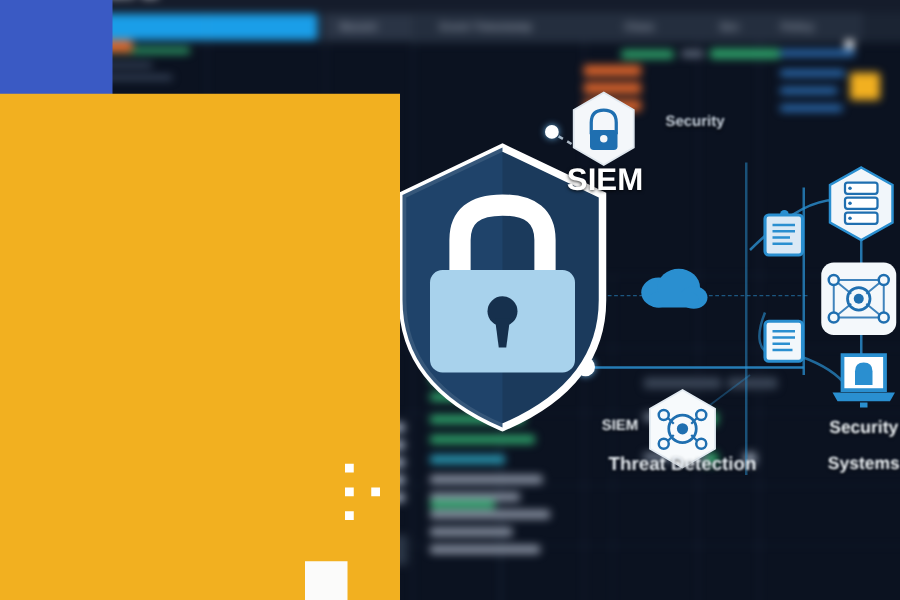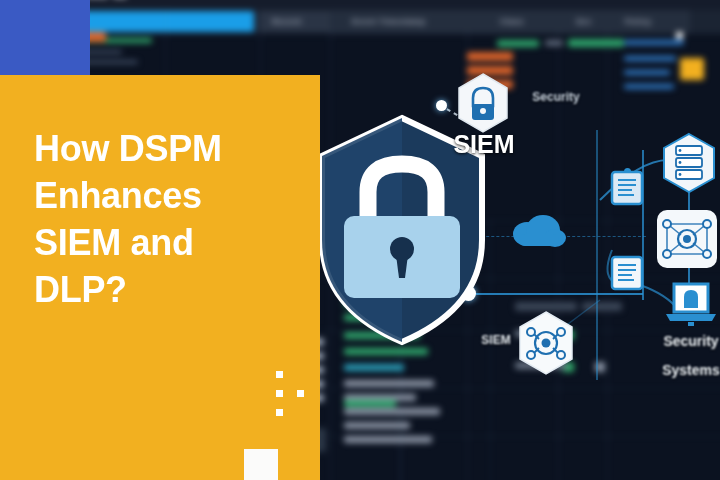--- a/index.html
+++ b/index.html
@@ -281,12 +281,6 @@
   <div class="blue-square"></div>
   <div class="yellow-panel"></div>
 
-  <div class="headline">
-    <div>How DSPM</div>
-    <div>Enhances</div>
-    <div>SIEM and</div>
-    <div>DLP?</div>
-  </div>
 
   <div class="dot-deco" style="left:276px;top:371px;"></div>
   <div class="dot-deco" style="left:276px;top:390px;"></div>

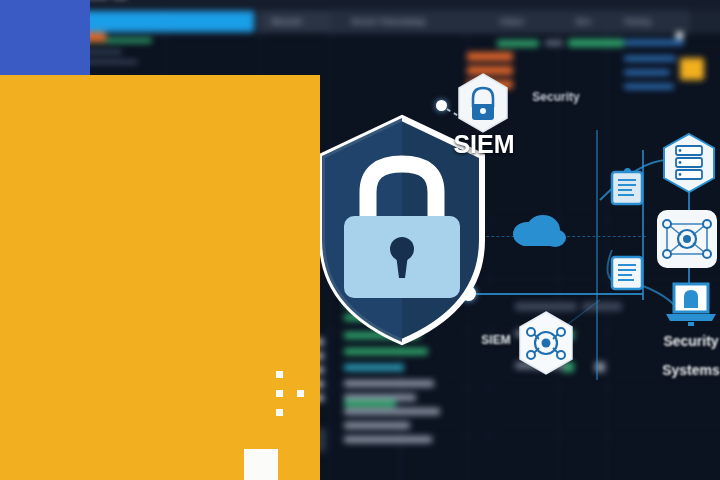--- a/index.html
+++ b/index.html
@@ -267,6 +267,7 @@
       <path d="M 19 24 L 24 29 M 43 24 L 38 29 M 19 43 L 24 38 M 43 43 L 38 38" stroke="#1f6fb0" stroke-width="1.8"></path>
     </svg>
     <div class="ghostlabel" style="left:472px;top:333px;width:48px;font-size:12px;font-weight:bold;color:#e4eaf0;">SIEM</div>
+    <div class="ghostlabel" style="left:463px;top:363px;width:166px;font-size:15px;font-weight:bold;color:#e8eef4;">Threat Detection</div>
 
     <svg style="position:absolute;left:662px;top:278px;width:58px;height:50px;">
       <path d="M 12 6 L 46 6 L 46 34 L 12 34 Z" fill="#ffffff" stroke="#2a8fd0" stroke-width="3"></path>

